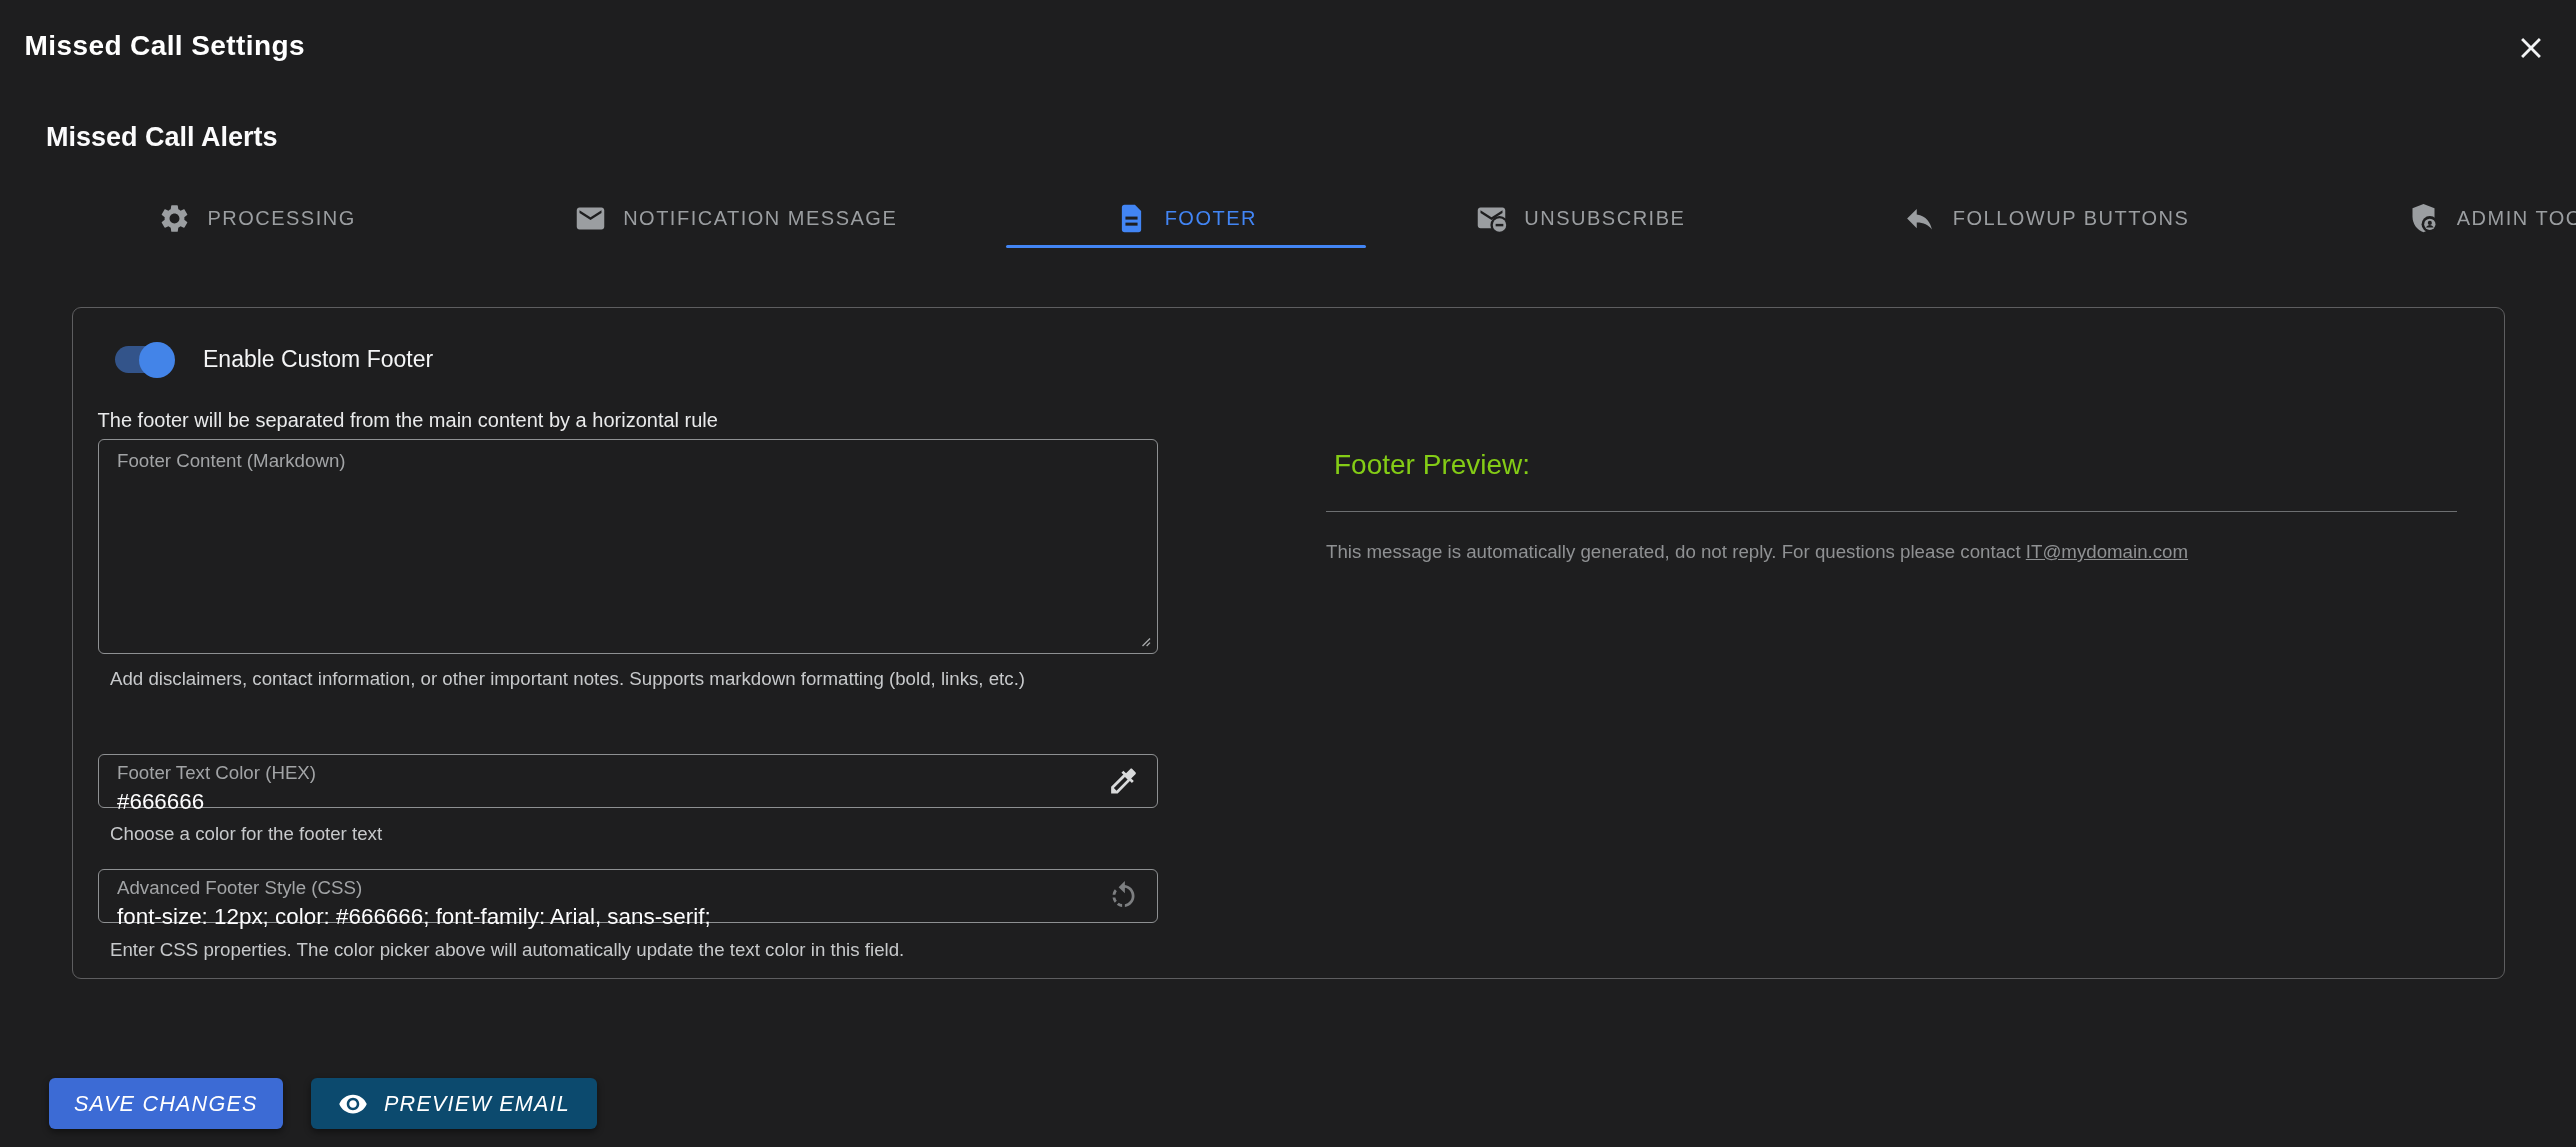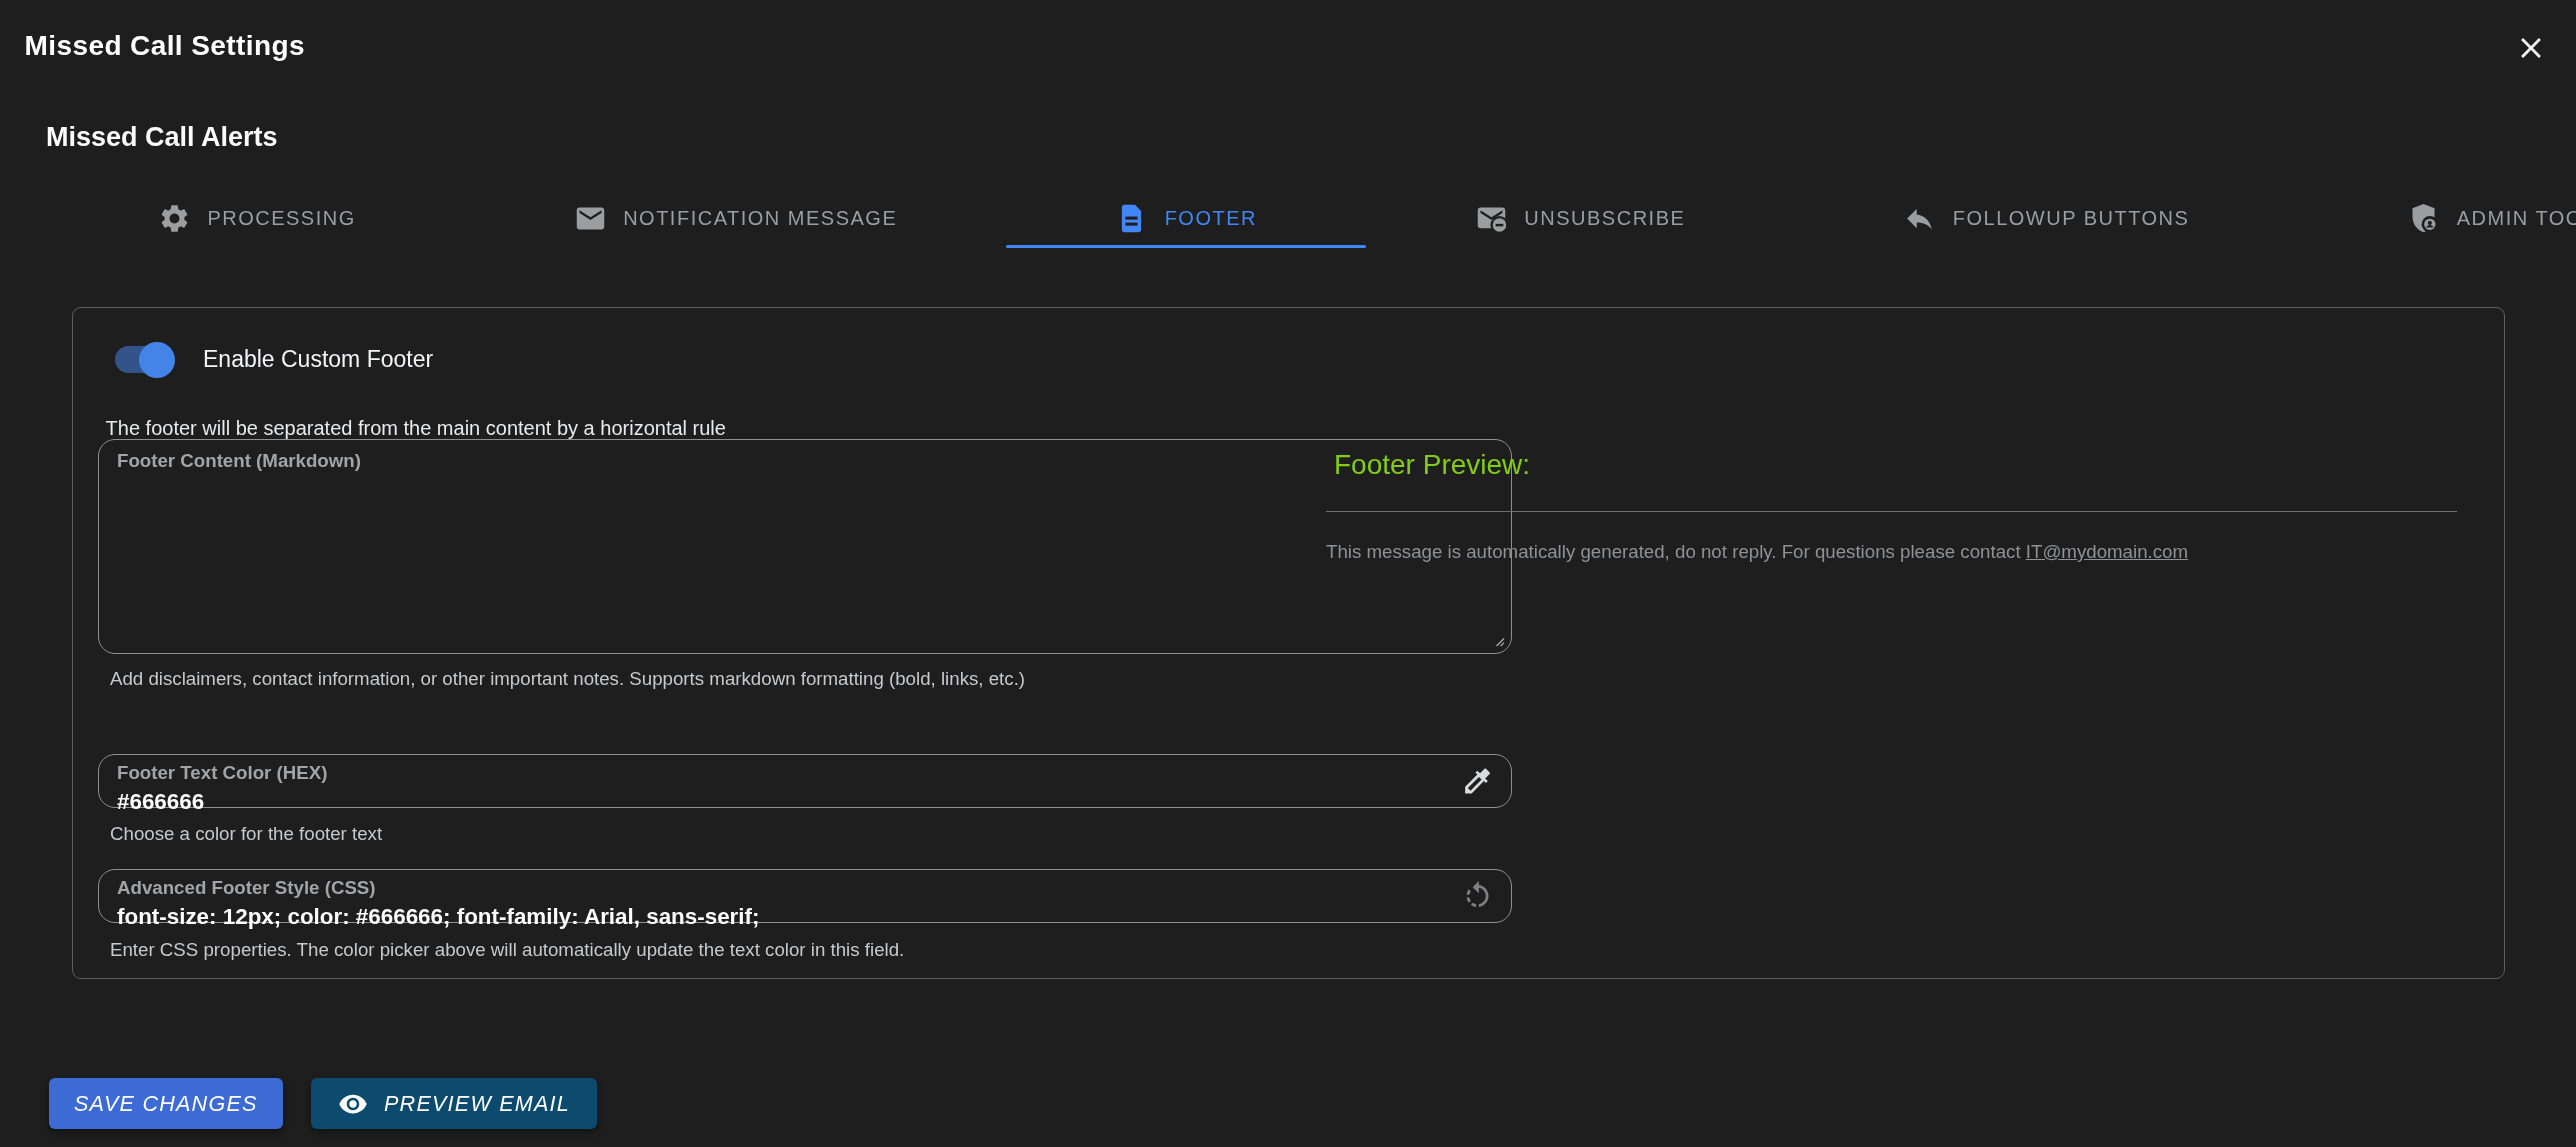--- a/index.html
+++ b/index.html
@@ -68,7 +68,7 @@
   }
   .toggle-label { font-size: 23px; color: #f4f5f6; }
 
-  .panel-desc { position: absolute; left: 24.6px; top: 101px; margin: 8px; font-size: 20px; color: #e9eaeb; }
+  .panel-desc { position: absolute; left: 24.6px; top: 101px; margin: 0; font-size: 20px; color: #e9eaeb; }
 
   
   .field {

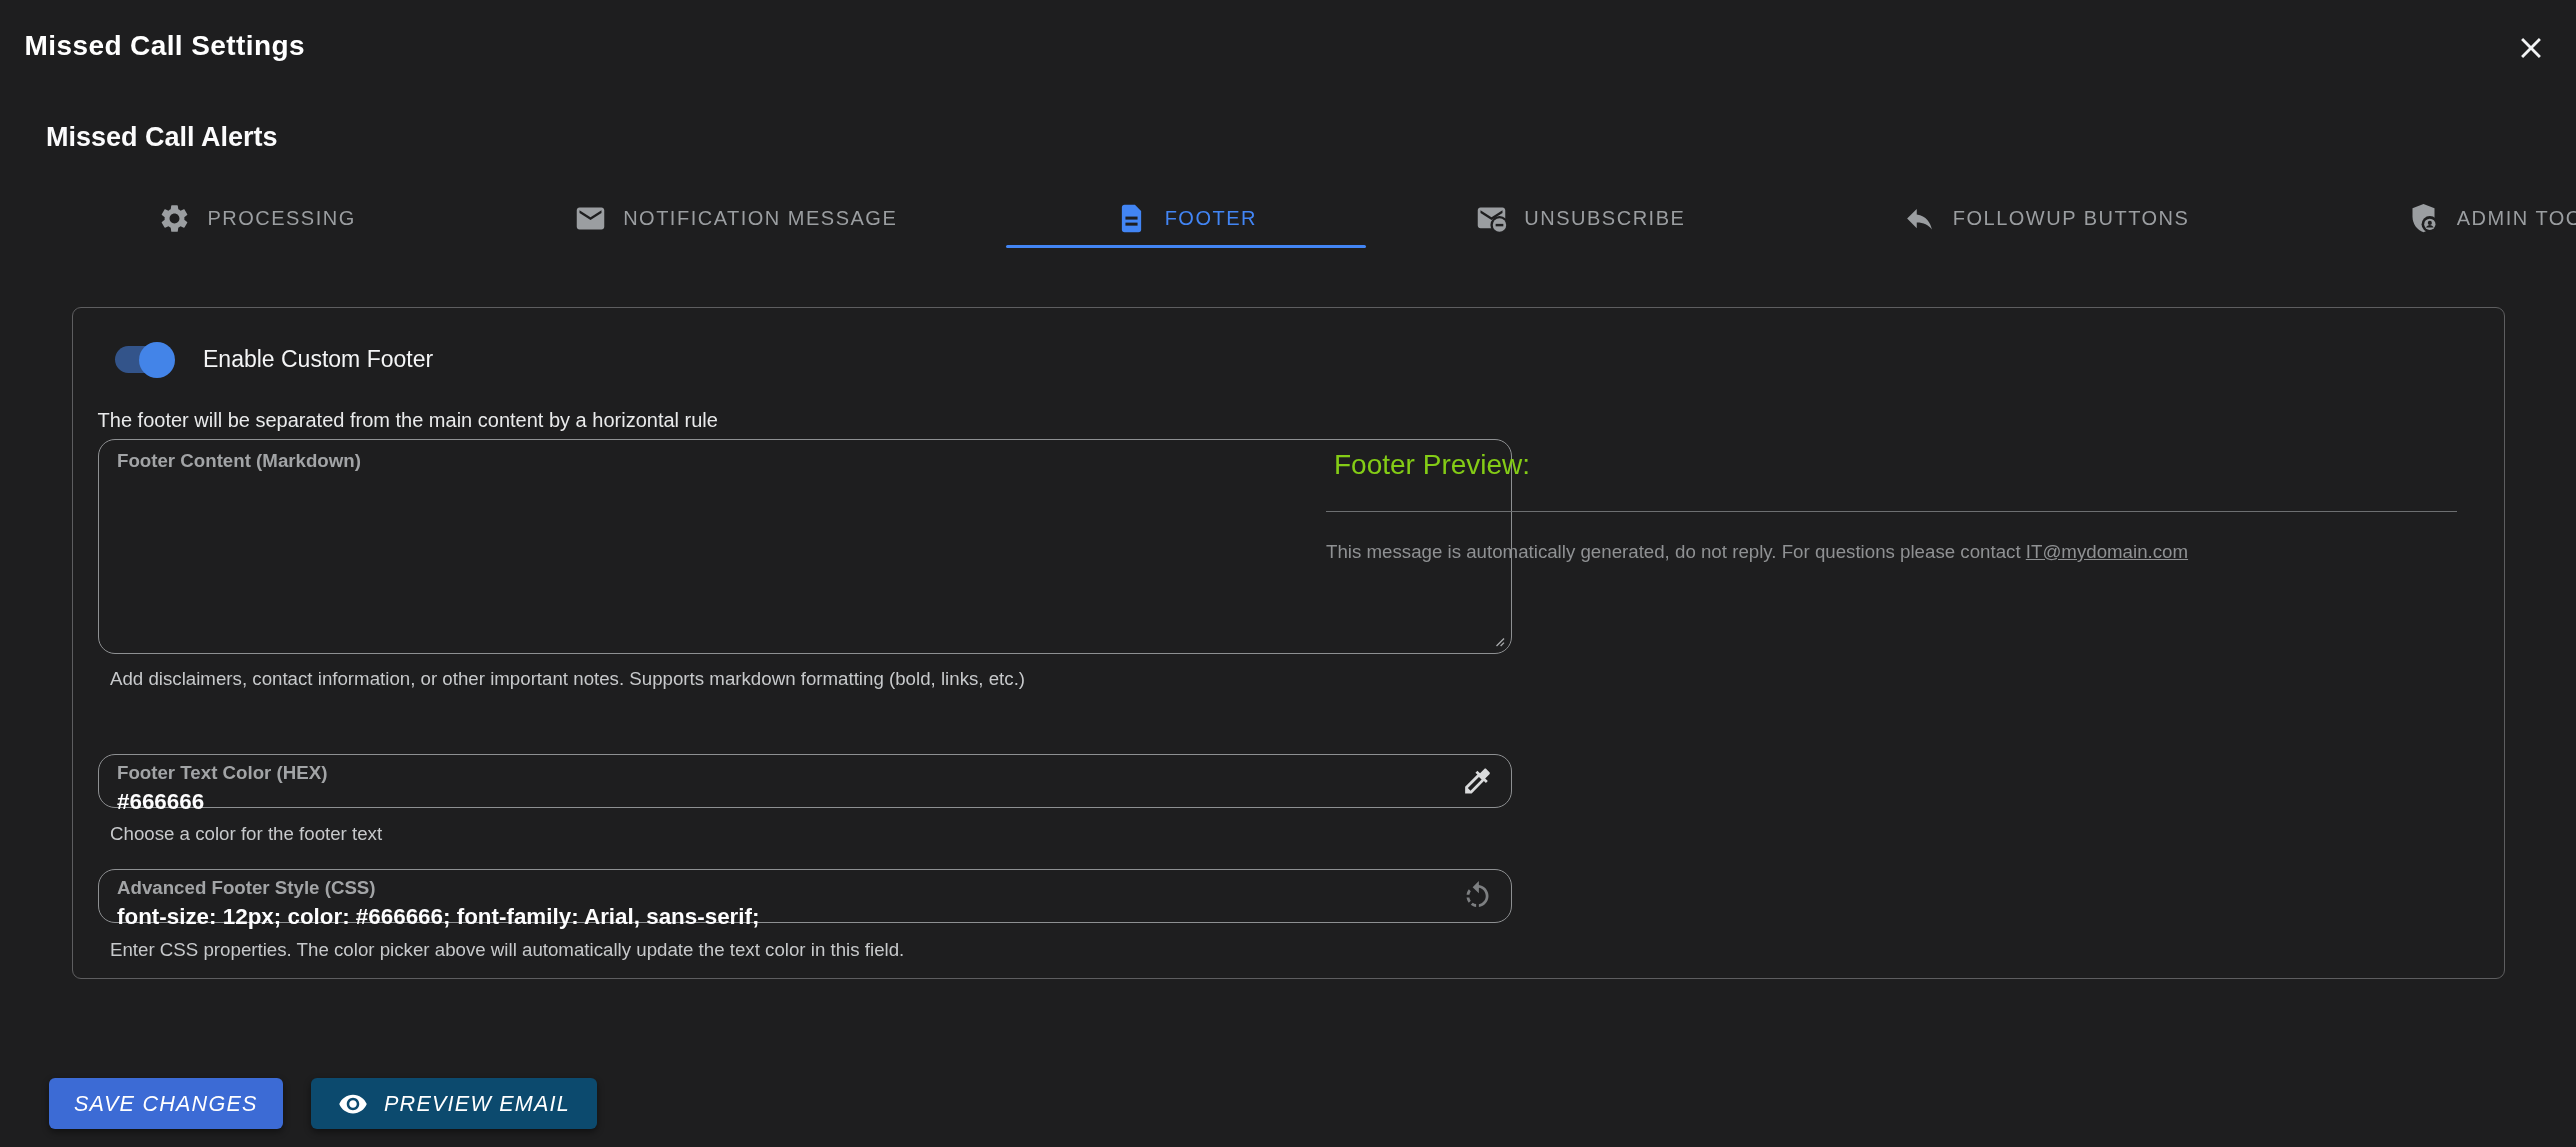--- a/index.html
+++ b/index.html
@@ -72,9 +72,9 @@
 
   
   .field {
-    position: absolute; left: 25px; width: 1414px;
-    border: 1.5px solid #8e9092; border-radius: 17px;
-    padding: 10.4px 18px; background: transparent; font-weight: bold;
+    position: absolute; left: 25px; width: 1060px;
+    border: 1.5px solid #8e9092; border-radius: 6px;
+    padding: 10.4px 18px; background: transparent;
   }
   .field-label { font-size: 18.7px; color: #a2a4a6; }
   .field-value { font-size: 22.4px; color: #fdfdfe; }

